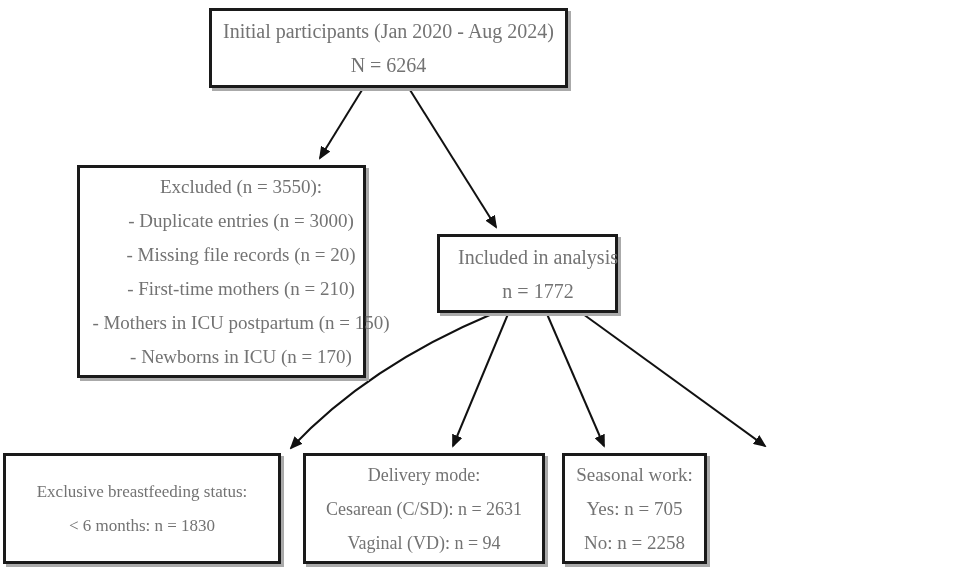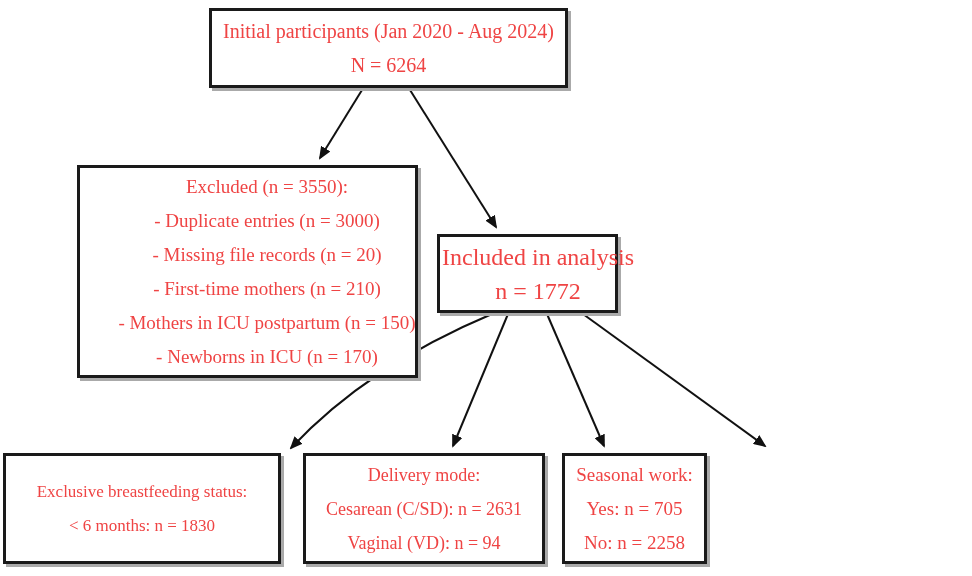--- a/index.html
+++ b/index.html
@@ -13,7 +13,7 @@
     height: 576px;
     background: #ffffff;
     font-family: "Liberation Serif", "DejaVu Serif", serif;
-    color: #ef4444;
+    color: #737373;
     overflow: hidden;
   }
   .flow-box {

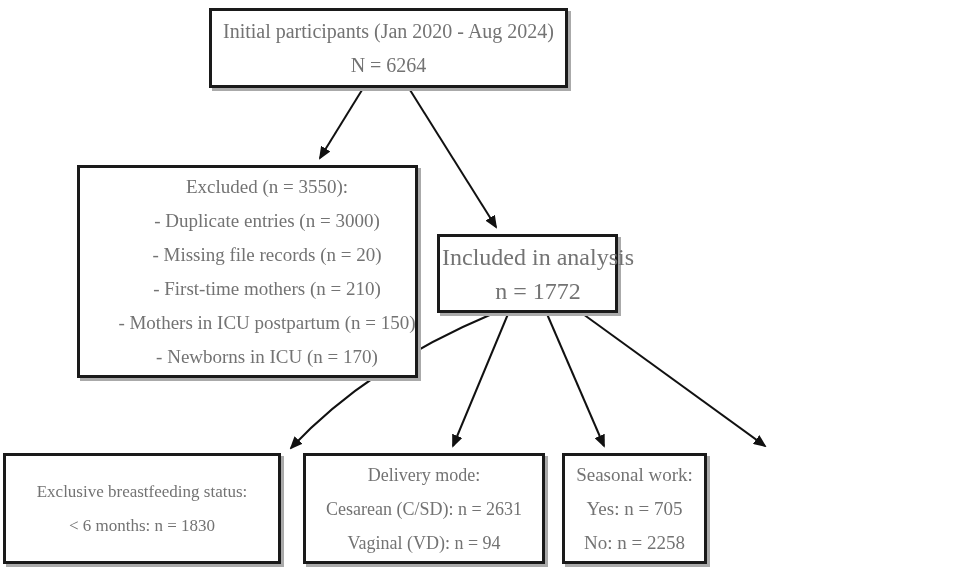--- a/index.html
+++ b/index.html
@@ -34,7 +34,7 @@
     line-height: 34px;
   }
   #box-initial   { left: 209px; top: 8px;   width: 359px; height: 80px;  font-size: 20px; }
-  #box-excluded  { left: 77px;  top: 165px; width: 341px; height: 213px; font-size: 19px; padding-left: 39px; }
+  #box-excluded  { left: 77px;  top: 165px; width: 289px; height: 213px; font-size: 19px; padding-left: 39px; }
   #box-included  { left: 437px; top: 234px; width: 181px; height: 79px;  font-size: 24px; padding-left: 21px; }
   #box-breastfeeding { left: 3px;   top: 453px; width: 278px; height: 111px; font-size: 17px; text-align: center; }
   #box-delivery      { left: 303px; top: 453px; width: 242px; height: 111px; font-size: 18px; }

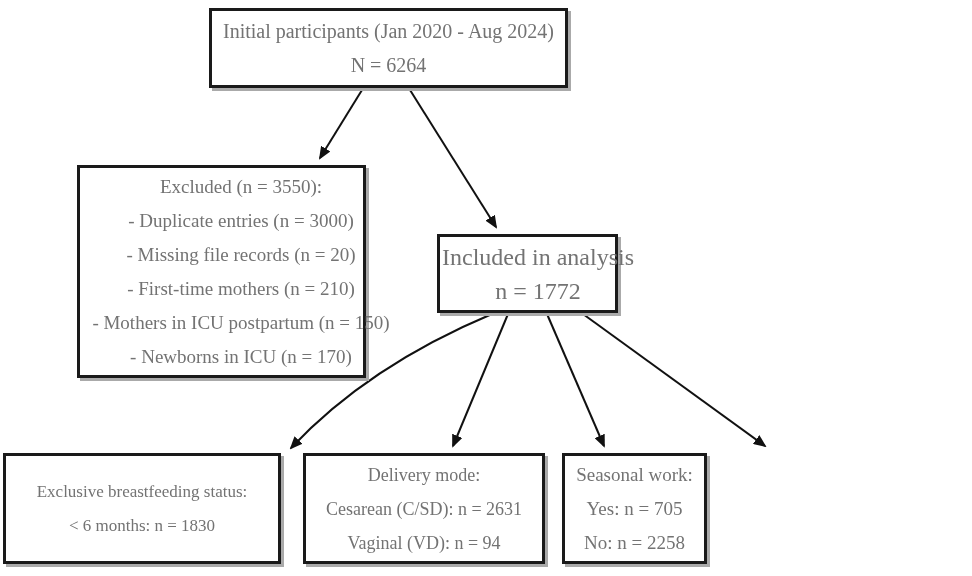--- a/index.html
+++ b/index.html
@@ -35,7 +35,7 @@
   }
   #box-initial   { left: 209px; top: 8px;   width: 359px; height: 80px;  font-size: 20px; }
   #box-excluded  { left: 77px;  top: 165px; width: 289px; height: 213px; font-size: 19px; padding-left: 39px; }
-  #box-included  { left: 437px; top: 234px; width: 181px; height: 79px;  font-size: 24px; padding-left: 21px; }
+  #box-included  { left: 437px; top: 234px; width: 181px; height: 79px;  font-size: 20px; padding-left: 21px; }
   #box-breastfeeding { left: 3px;   top: 453px; width: 278px; height: 111px; font-size: 17px; text-align: center; }
   #box-delivery      { left: 303px; top: 453px; width: 242px; height: 111px; font-size: 18px; }
   #box-seasonal      { left: 562px; top: 453px; width: 145px; height: 111px; font-size: 19px; text-align: right; }

